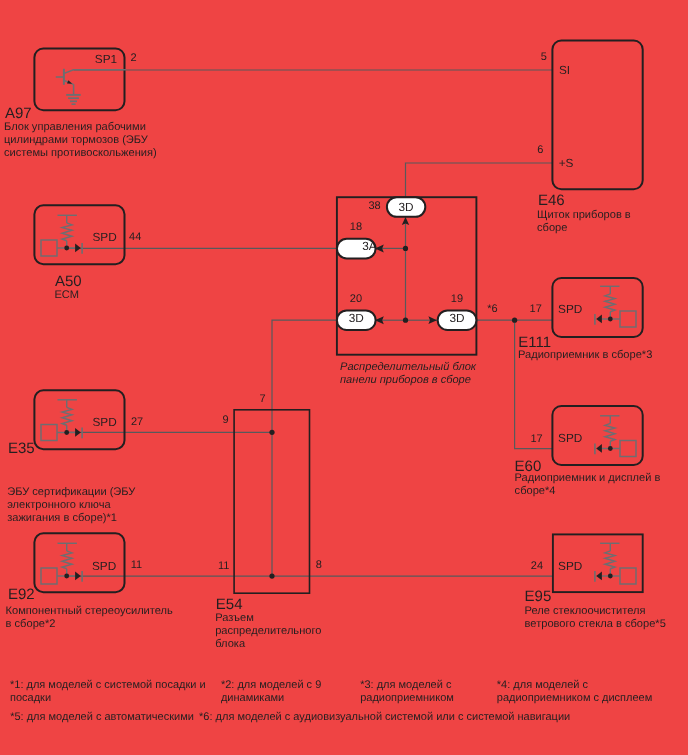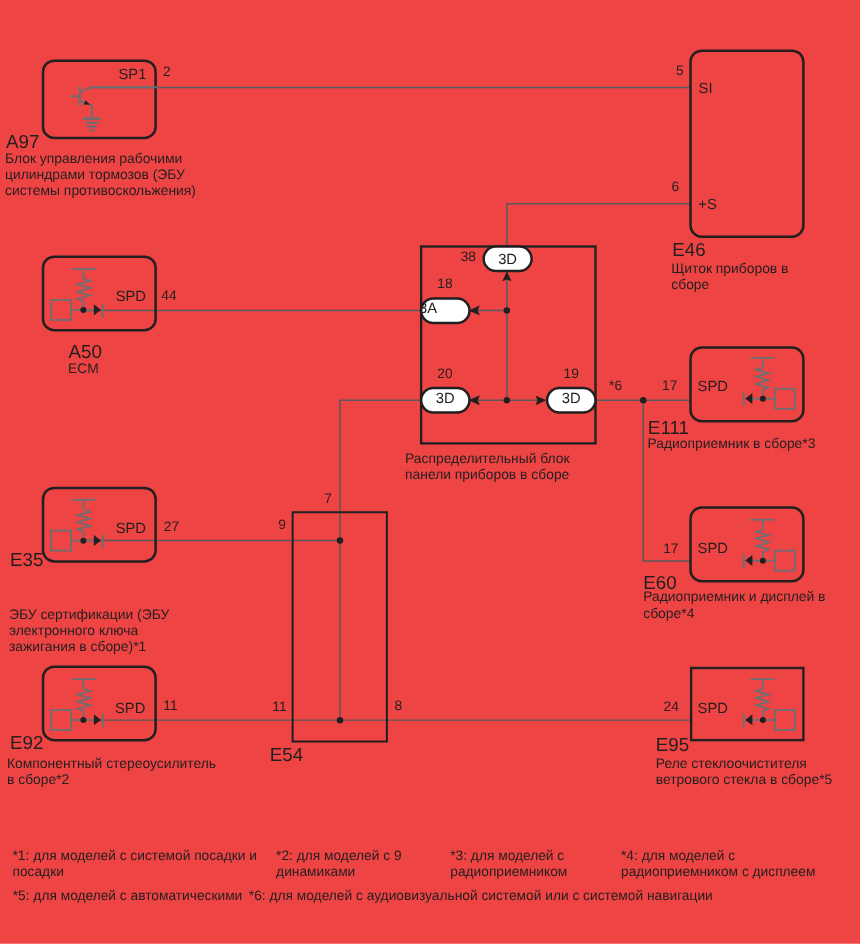--- a/index.html
+++ b/index.html
@@ -202,7 +202,7 @@
 <div class="t pin" style="left:368.5px;top:200.9px;">38</div>
 <div class="t ovl" style="left:386.9px;top:202.4px;width:38.4px;">3D</div>
 <div class="t pin" style="left:349.8px;top:222.2px;">18</div>
-<div class="t ovl" style="left:329px;top:241.4px;width:27px;">3A</div>
+<div class="t ovl" style="left:356px;top:241.4px;width:27px;">3A</div>
 <div class="t pin" style="left:349.8px;top:294.2px;">20</div>
 <div class="t ovl" style="left:336.9px;top:313px;width:38.7px;">3D</div>
 <div class="t pin" style="left:450.8px;top:294.2px;">19</div>

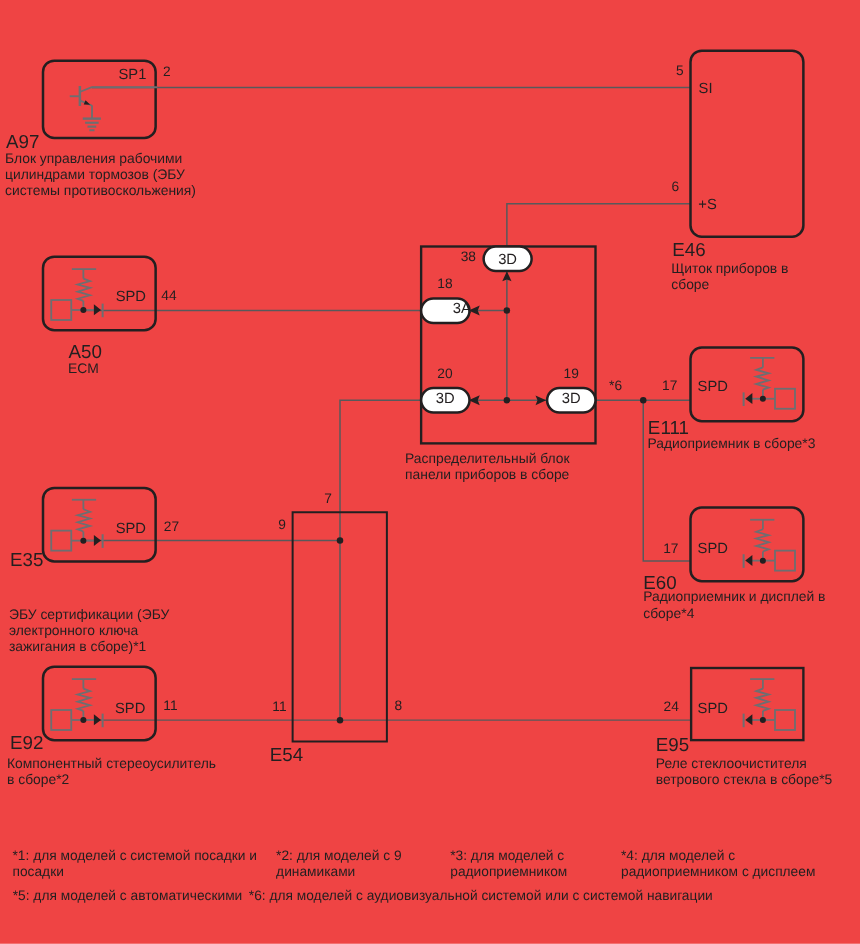--- a/index.html
+++ b/index.html
@@ -208,7 +208,7 @@
 <div class="t pin" style="left:450.8px;top:294.2px;">19</div>
 <div class="t ovl" style="left:437.7px;top:313px;width:38.7px;">3D</div>
 <div class="t pin" style="left:487.3px;top:303.8px;">*6</div>
-<div class="t desc" style="left:324px;top:361.1px;"><div>Распределительный блок</div><div>панели приборов в сборе</div></div>
+<div class="t desc" style="left:340px;top:361.1px;font-style:italic;"><div>Распределительный блок</div><div>панели приборов в сборе</div></div>
 
 <div class="t pin" style="left:529.6px;top:303.8px;">17</div>
 <div class="t term" style="left:558.1px;top:303.9px;">SPD</div>

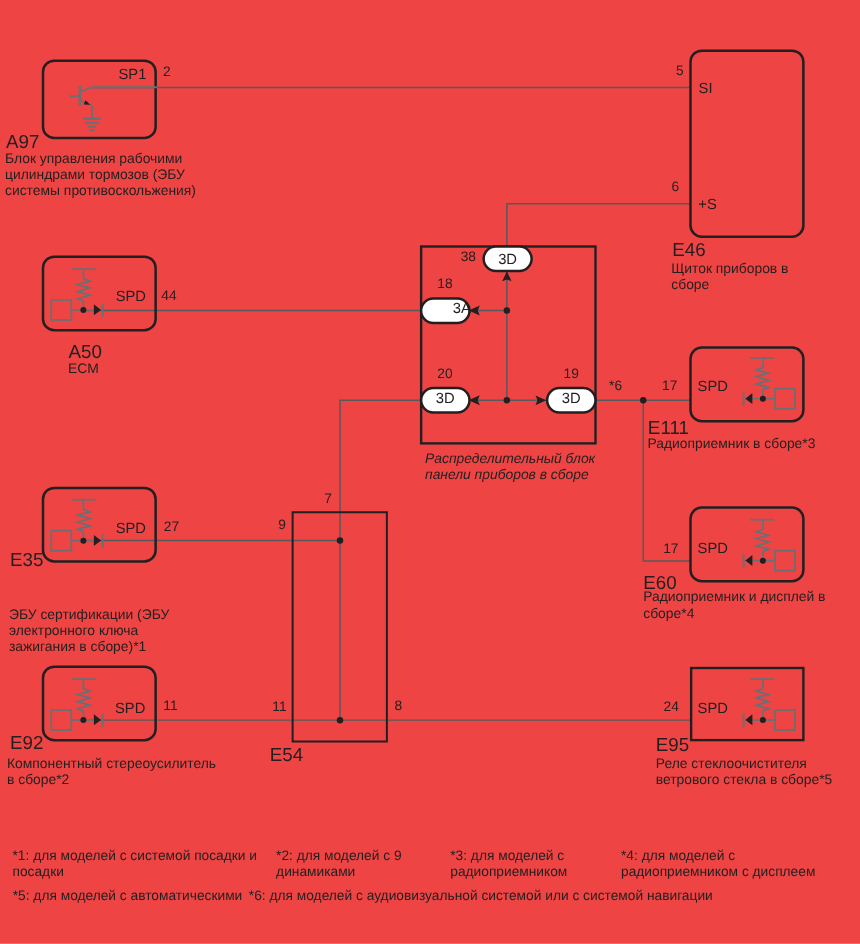--- a/index.html
+++ b/index.html
@@ -230,6 +230,7 @@
 <div class="t pin" style="left:217.9px;top:560.7px;">11</div>
 <div class="t pin" style="left:315.7px;top:560.2px;">8</div>
 <div class="t code" style="left:215.8px;top:599.1px;">E54</div>
+<div class="t desc" style="left:215.2px;top:611.5px;"><div>Разъем</div><div>распределительного</div><div>блока</div></div>
 
 <div class="t term" style="left:92px;top:560.7px;">SPD</div>
 <div class="t pin" style="left:130.7px;top:560px;">11</div>

